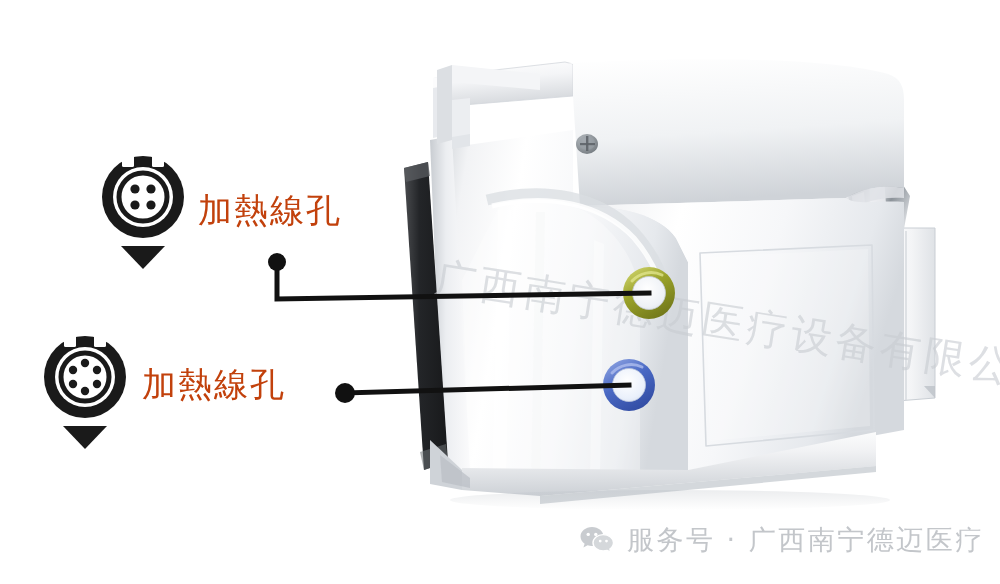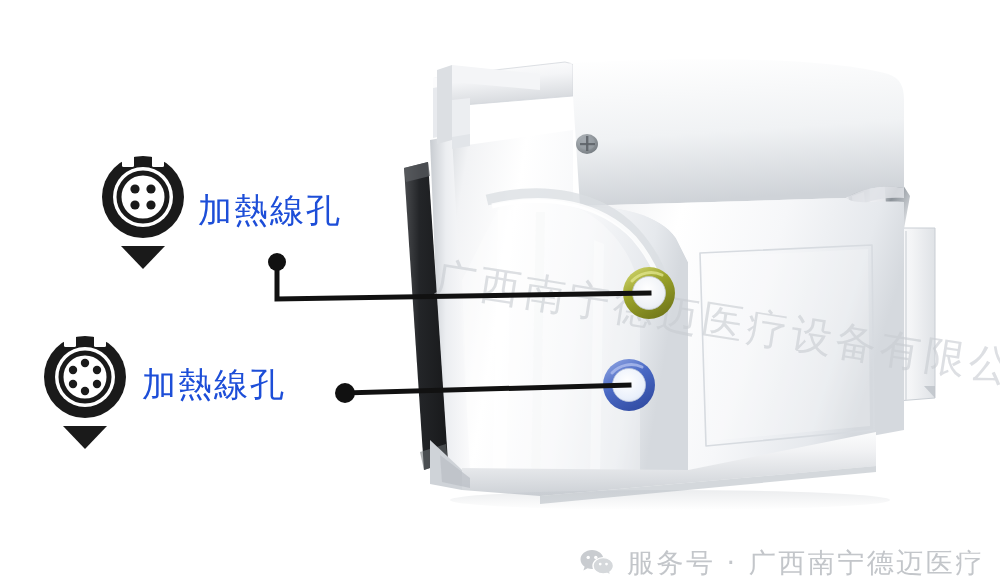--- a/index.html
+++ b/index.html
@@ -69,7 +69,7 @@
     font-family: "DejaVu Sans", "Liberation Sans", sans-serif;
     font-size: 34px;
     letter-spacing: 2px;
-    color: #1d4ed8;
+    color: #c2410c;
     white-space: nowrap;
     text-align: center;
   }

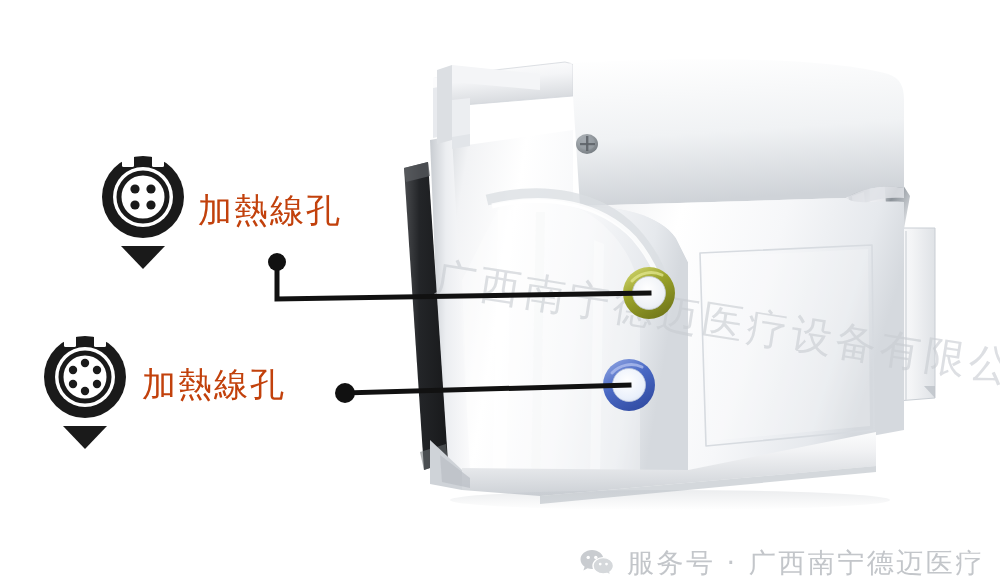--- a/index.html
+++ b/index.html
@@ -85,7 +85,6 @@
     align-items: center;
     gap: 13px;
     user-select: none;
-    margin-top: 23px;
   }
   .footer-brand .wechat-icon {
     display: block;

